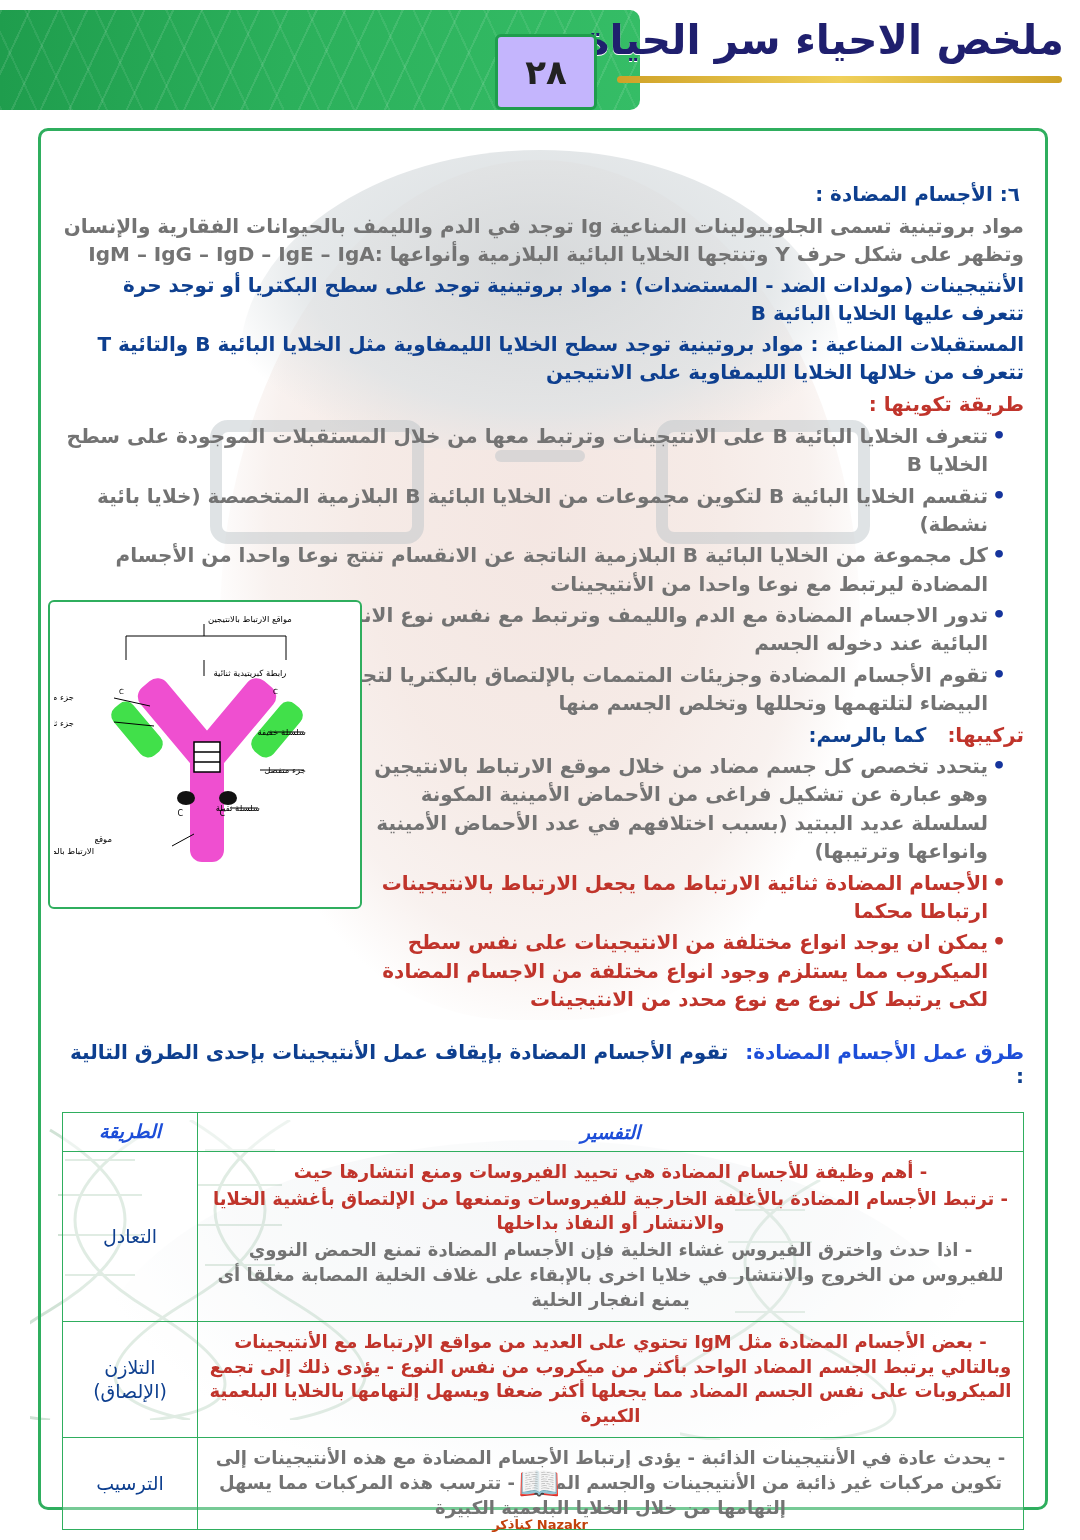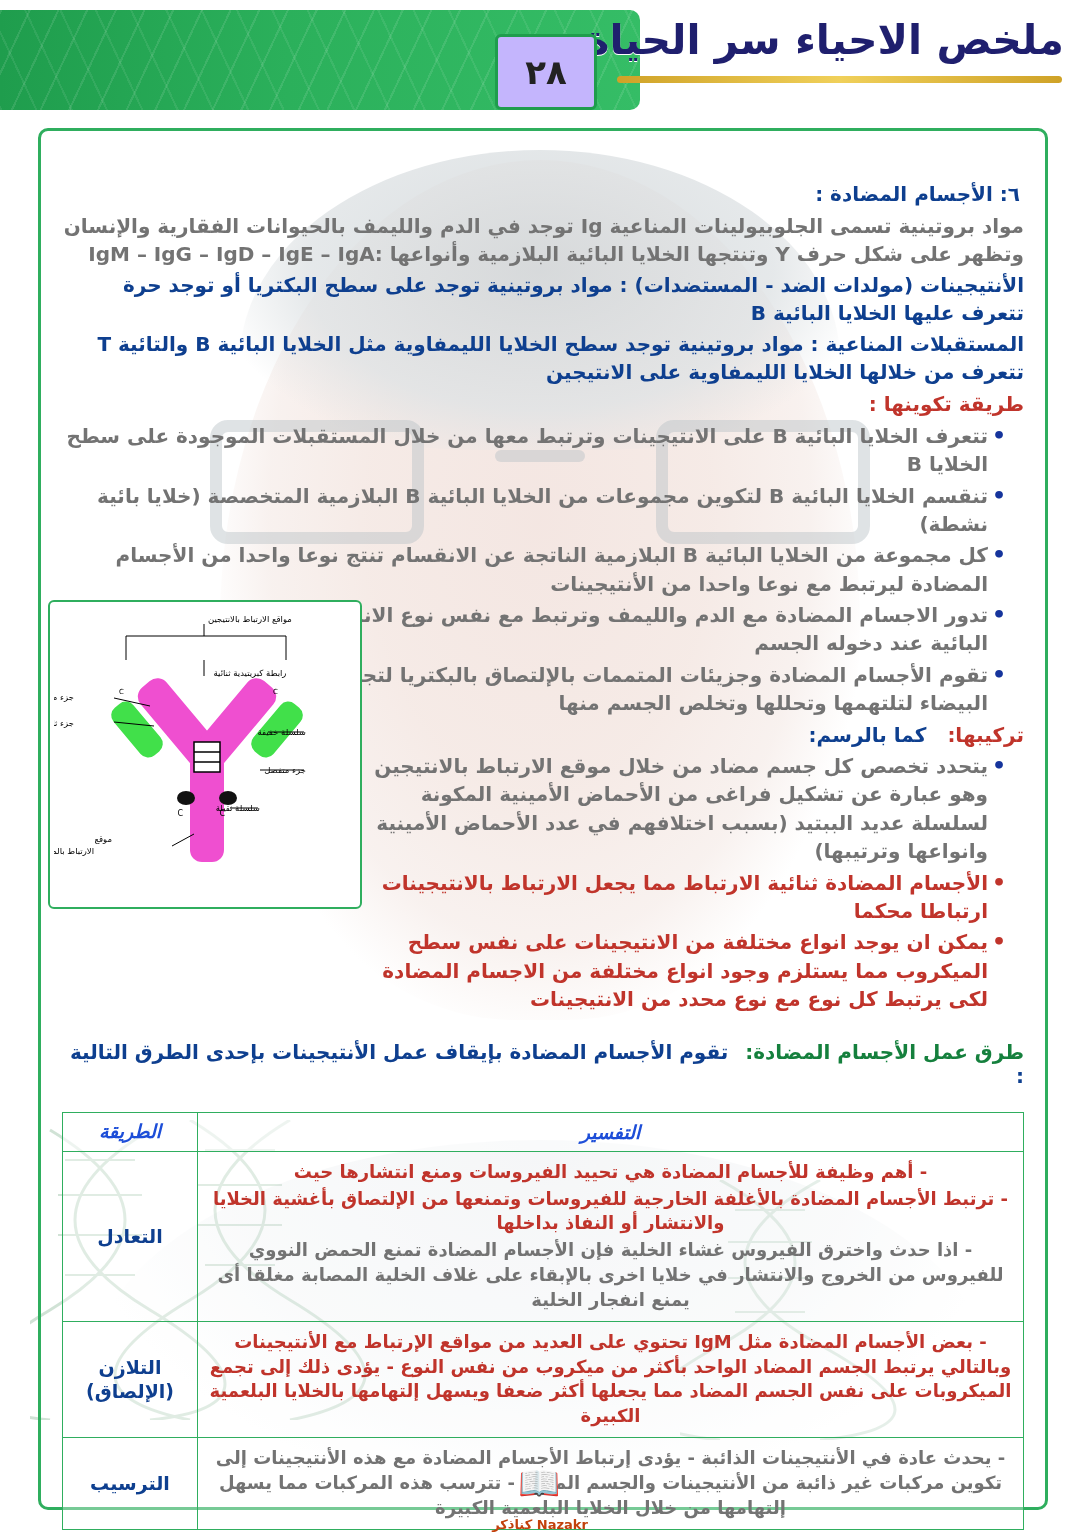--- a/index.html
+++ b/index.html
@@ -105,7 +105,7 @@
   .blue{color:#737373;}
   .red{color:#c0342b;}
   .dkblue{color:#0e3f8f;}
-  .green{color:#15803d;}
+  .green{color:#1d4ed8;}
 
   ul.bullets{margin:2px 0;padding:0 30px 0 8px;list-style:none;}
   ul.bullets li{

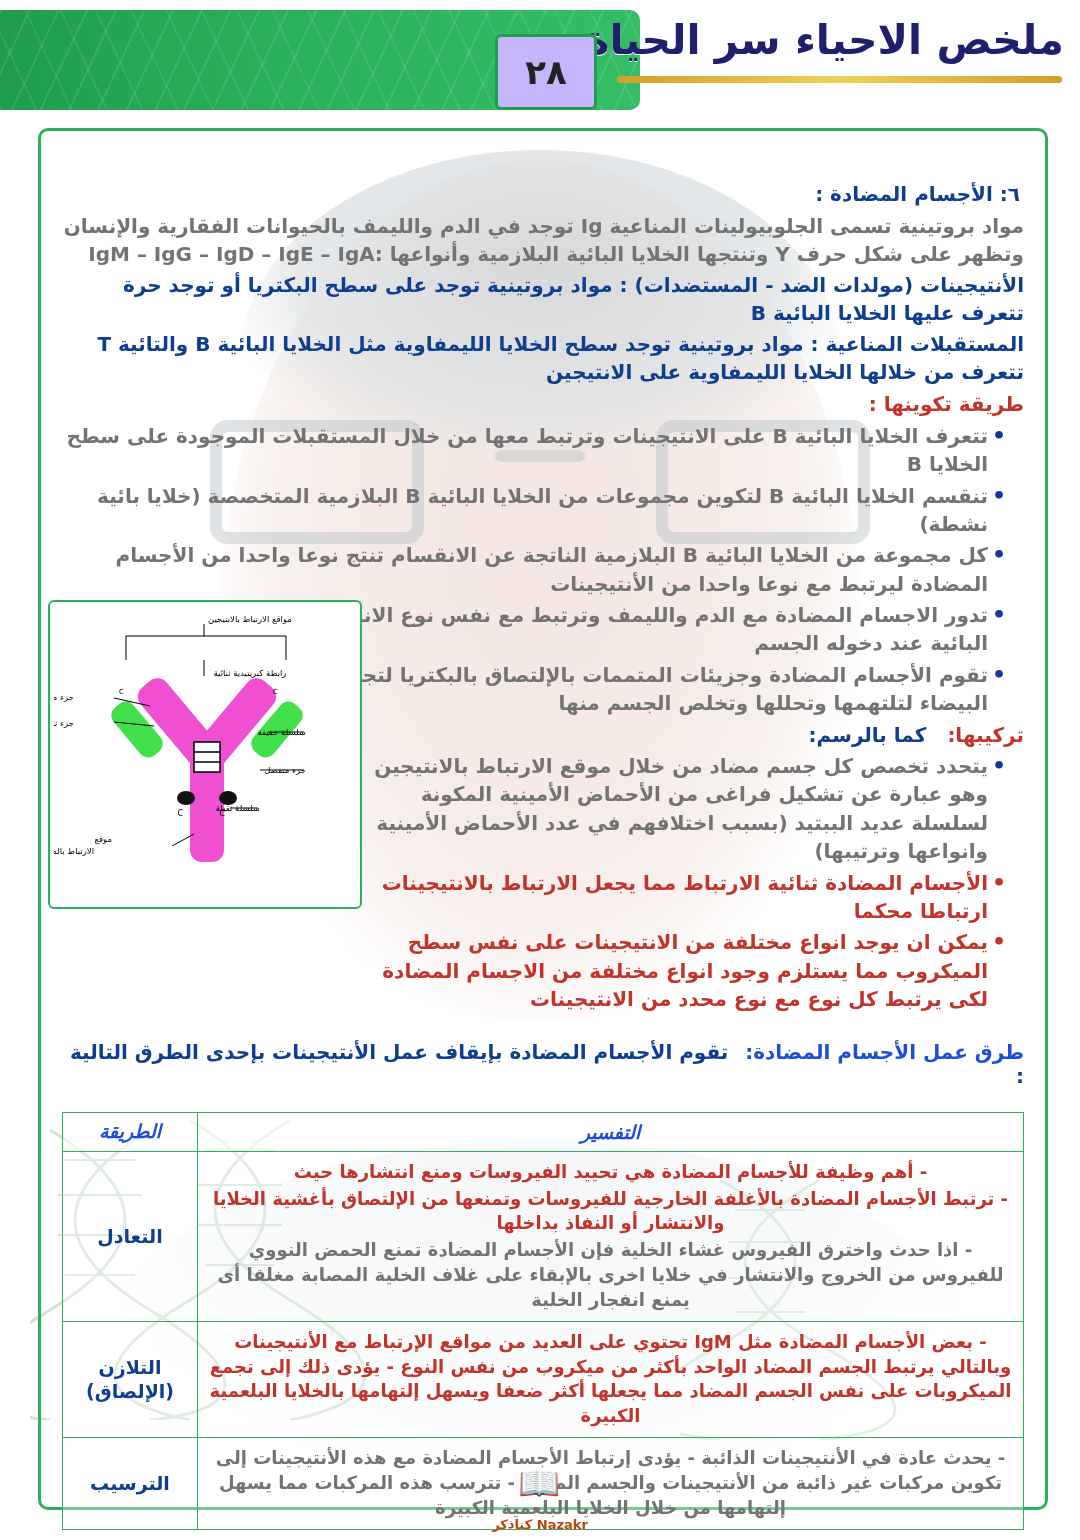--- a/index.html
+++ b/index.html
@@ -139,7 +139,7 @@
   table.methods th{
     font-size:19px;color:#1d4ed8;font-weight:bold;background:rgba(255,255,255,.45);font-style:italic;
   }
-  .col-method{width:118px;text-align:center;font-size:19px;color:#0e3f8f;font-weight:bold;line-height:1.3;}
+  .col-method{width:118px;text-align:center;font-size:19px;color:#0e3f8f;font-weight:normal;line-height:1.3;}
   .col-expl{font-size:18px;line-height:1.38;font-weight:bold;text-align:center;}
   .col-expl div{margin:2px 0;}
 

